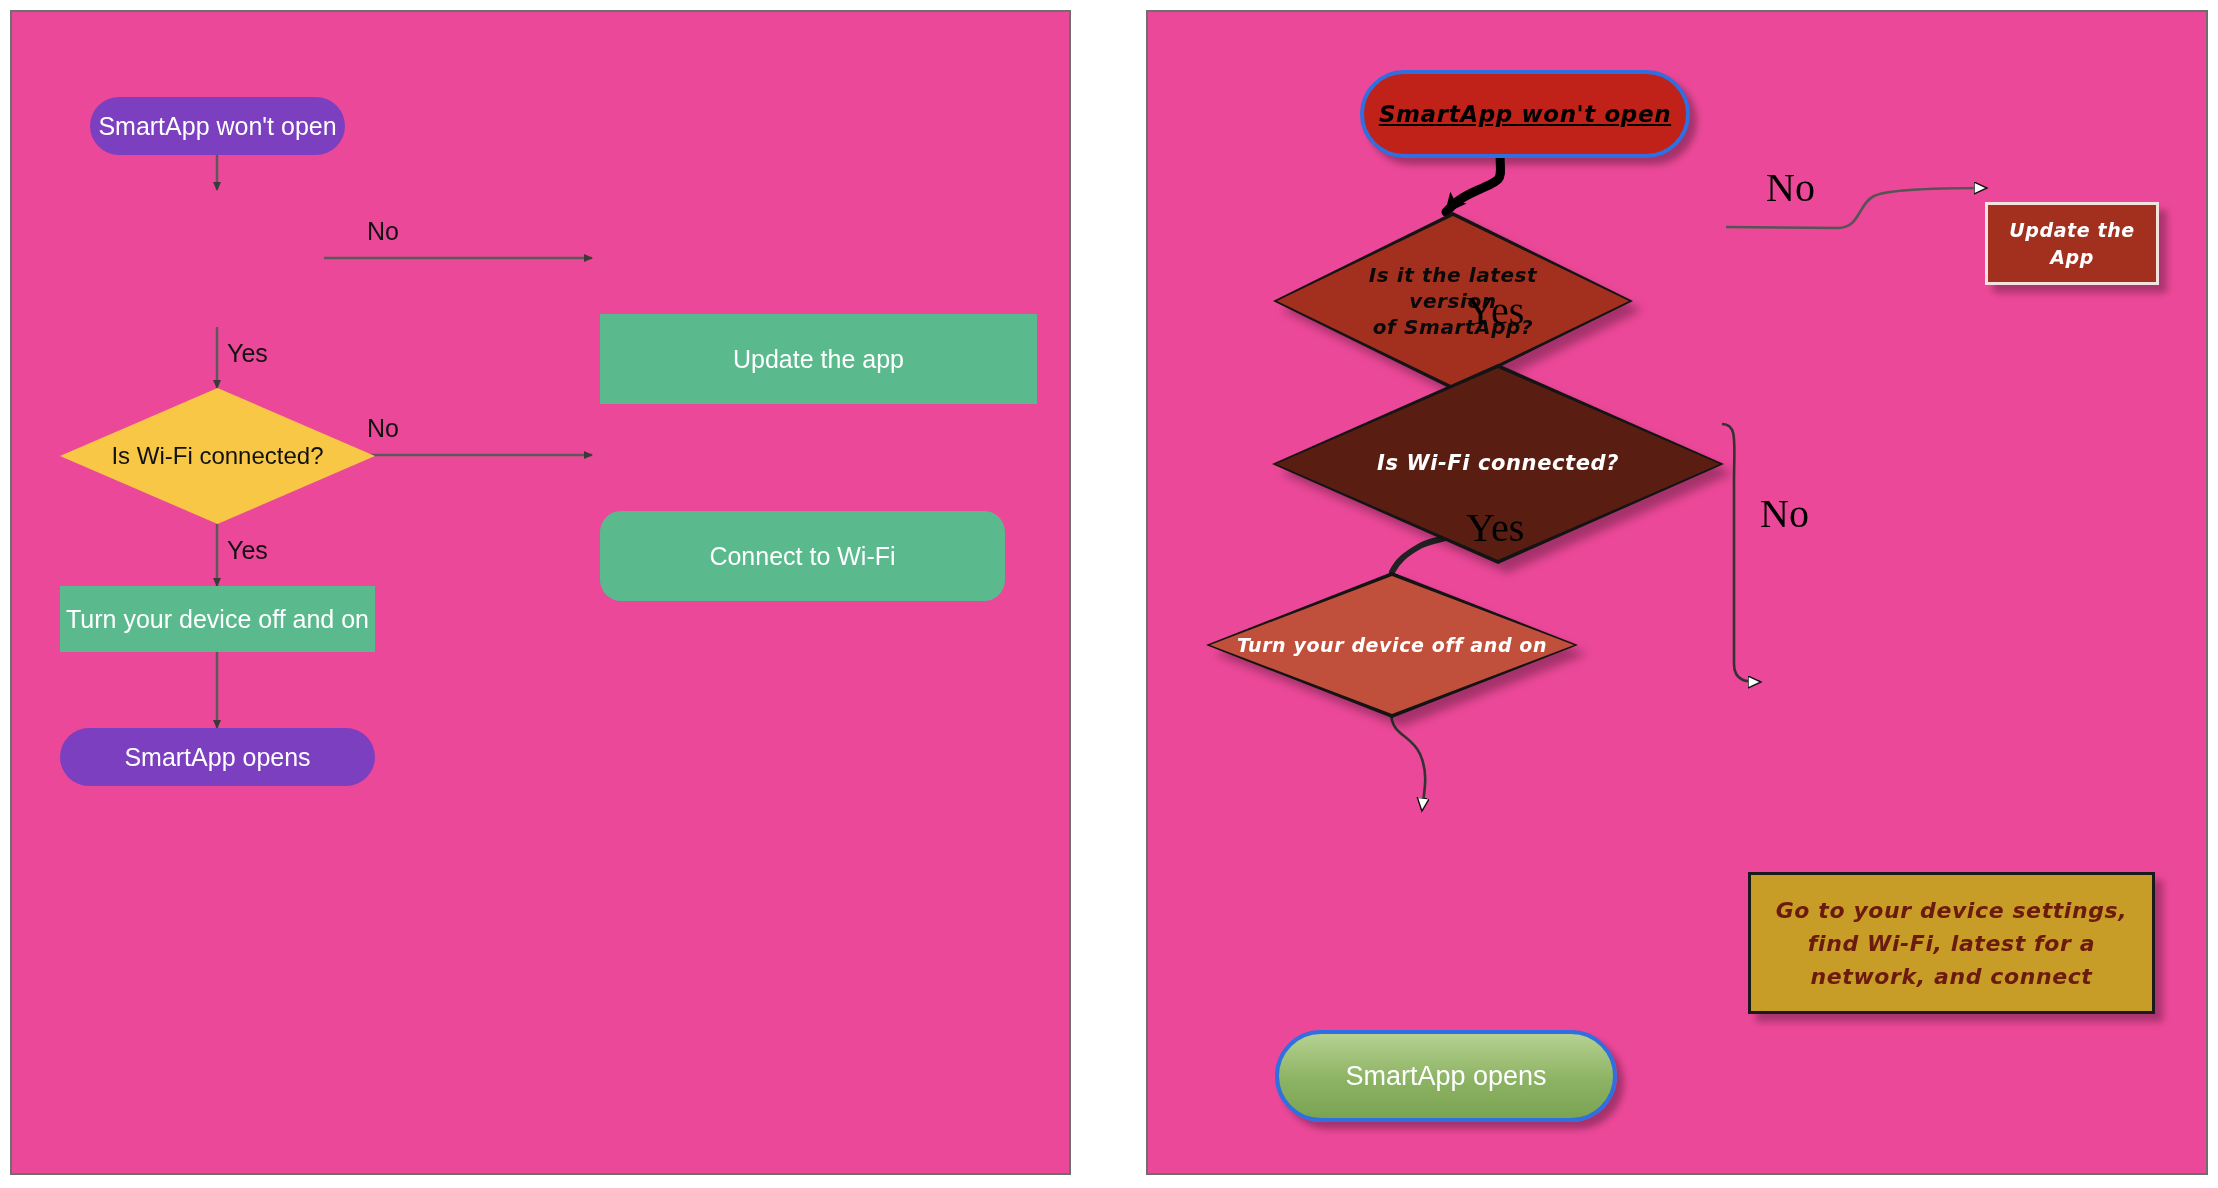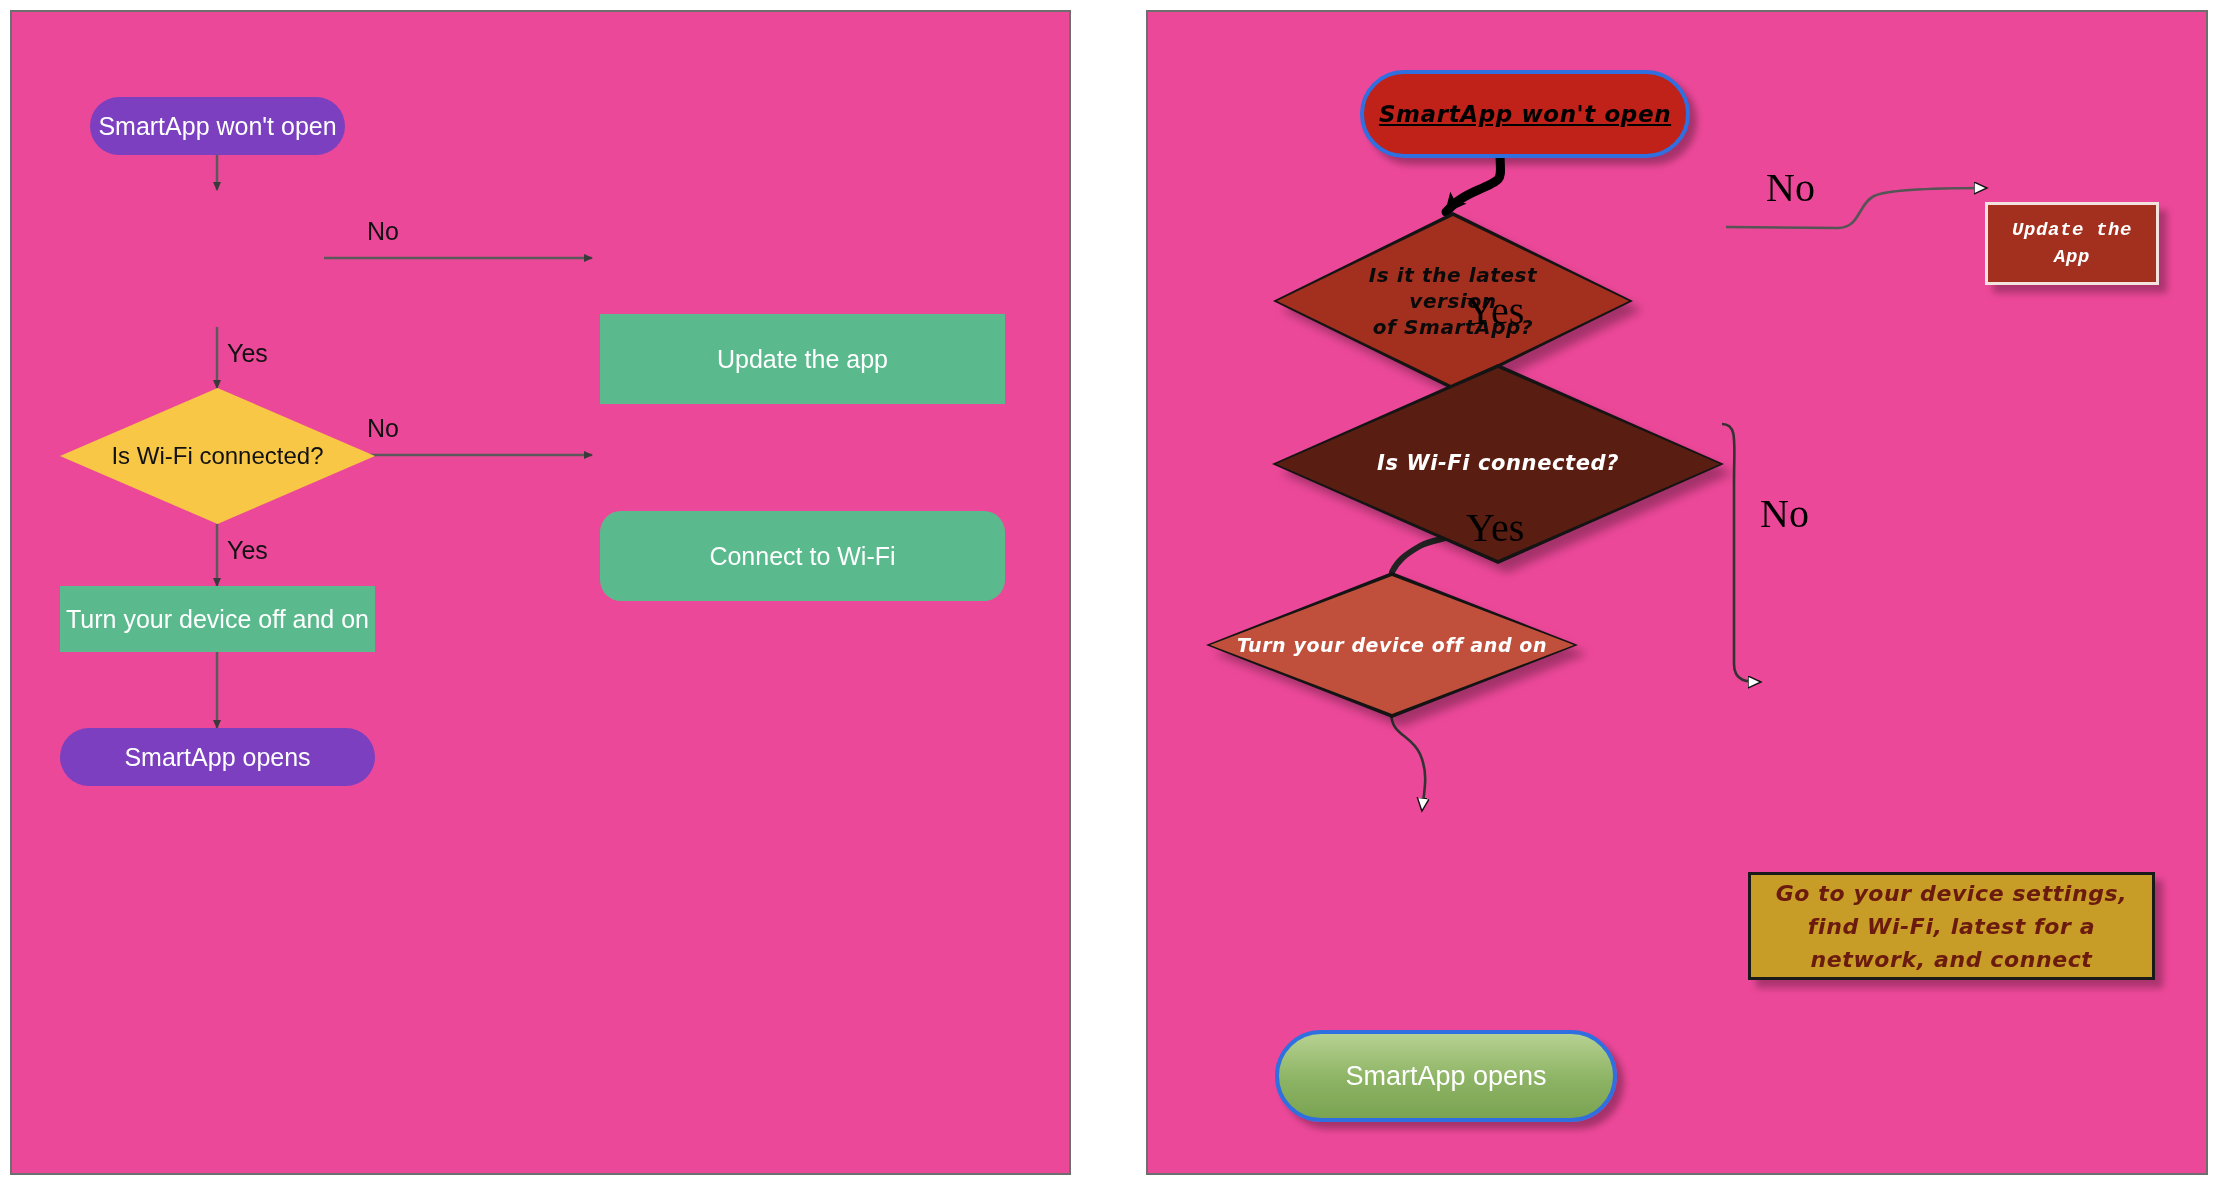--- a/index.html
+++ b/index.html
@@ -155,7 +155,7 @@
   </div>
 
   <div class="node r-box r-box-red comic" style="left:837px;top:190px;width:174px;height:83px;
-       font-size:19px;color:#fff;line-height:1.4;font-family:Liberation Mono, monospace;">
+       font-size:19px;color:#fff;line-height:1.4;">
     <div>
       <div>Update the</div>
       <div>App</div>

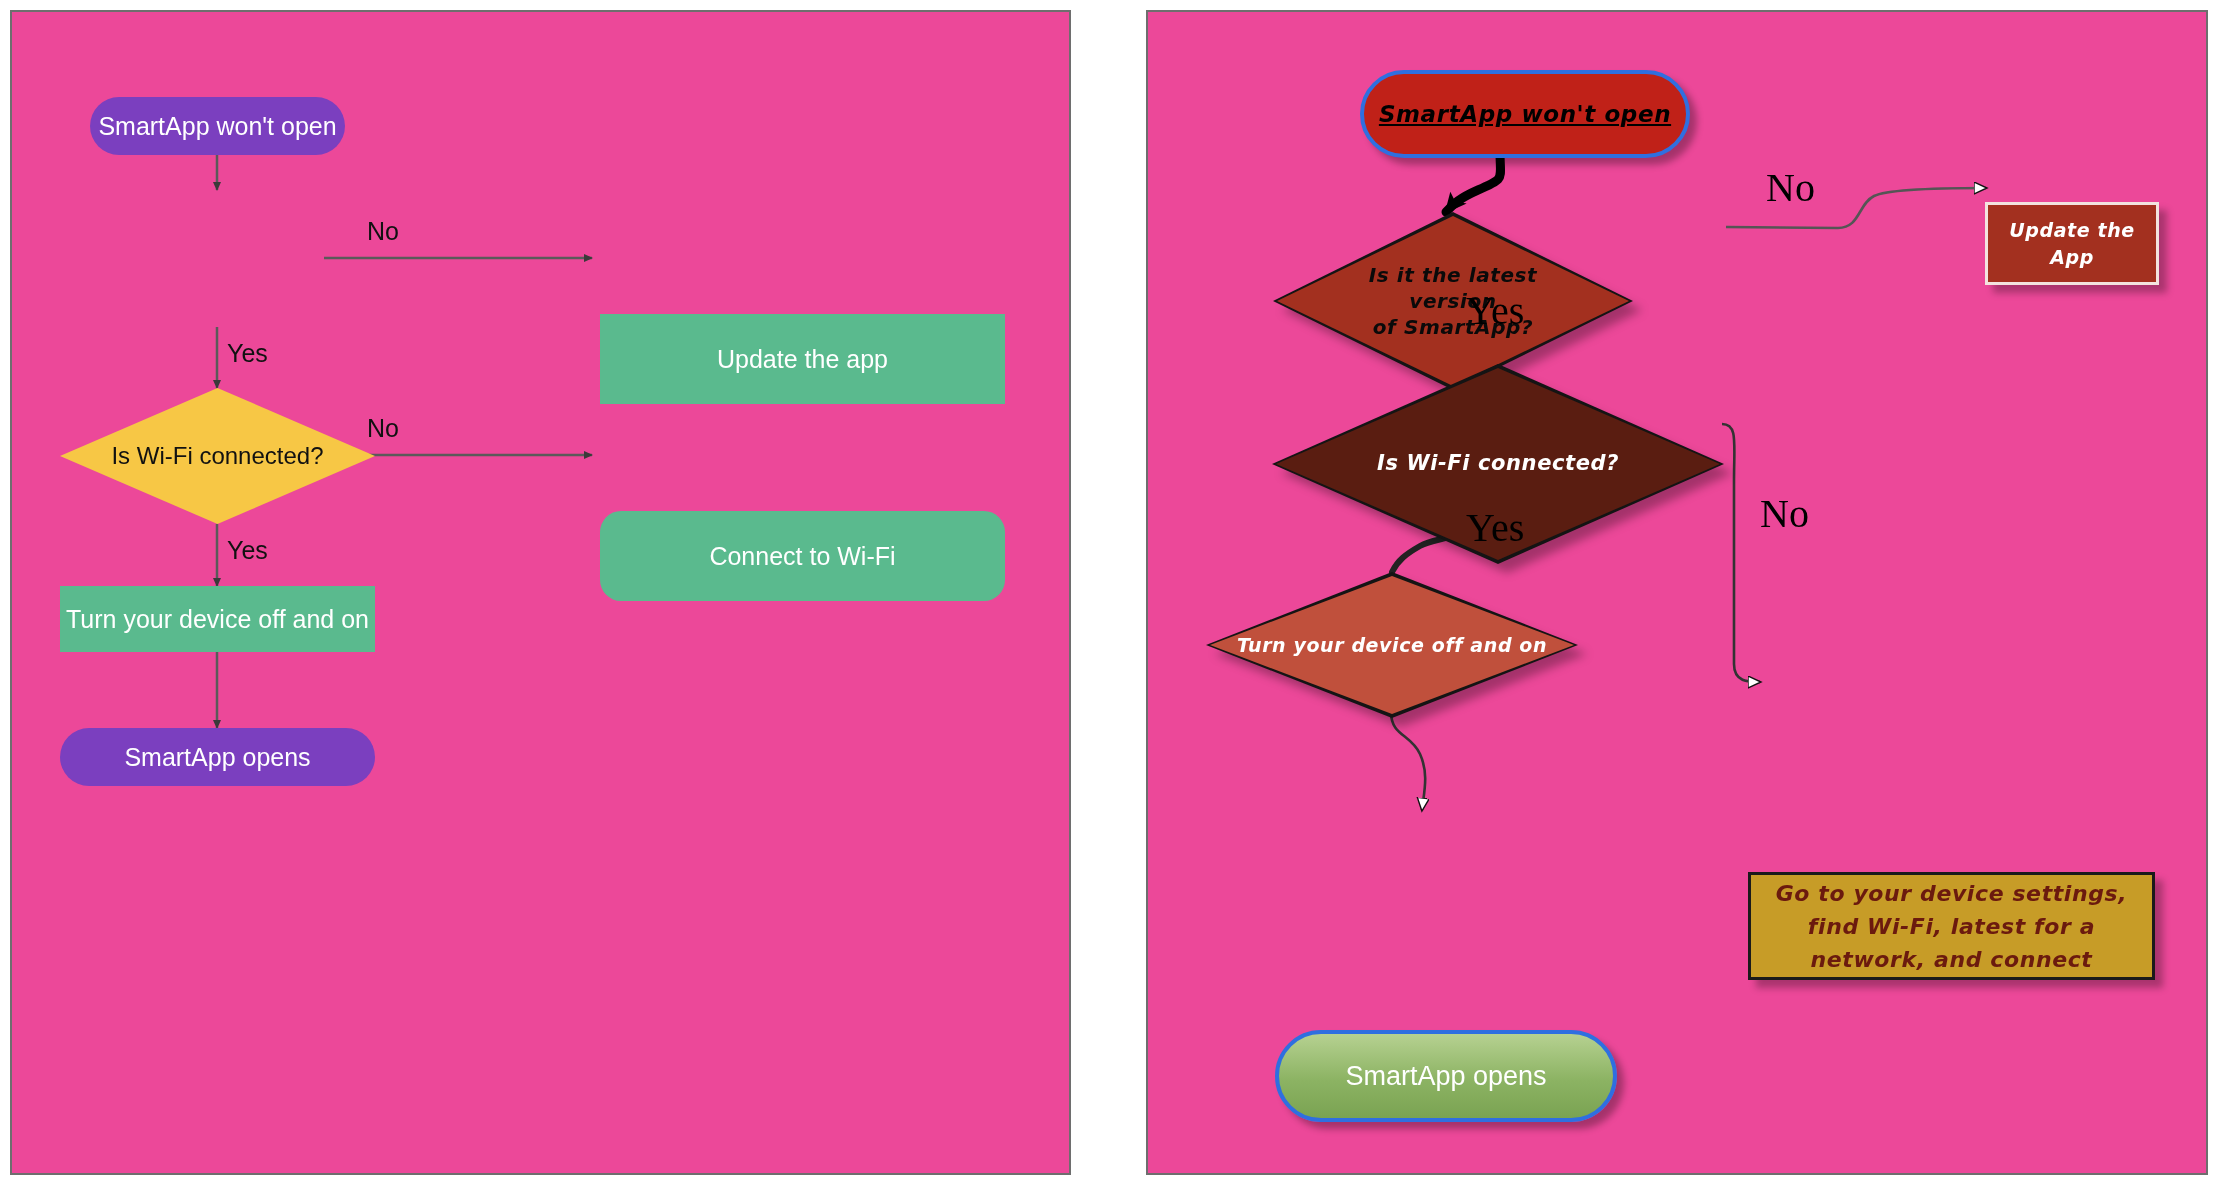--- a/index.html
+++ b/index.html
@@ -83,7 +83,7 @@
   </div>
 
 
-  <div class="node l-proc" style="left:588px;top:302px;width:405px;height:90px;">
+  <div class="node l-proc" style="left:588px;top:302px;width:437px;height:90px;">
     <span>Update the app</span>
   </div>
 

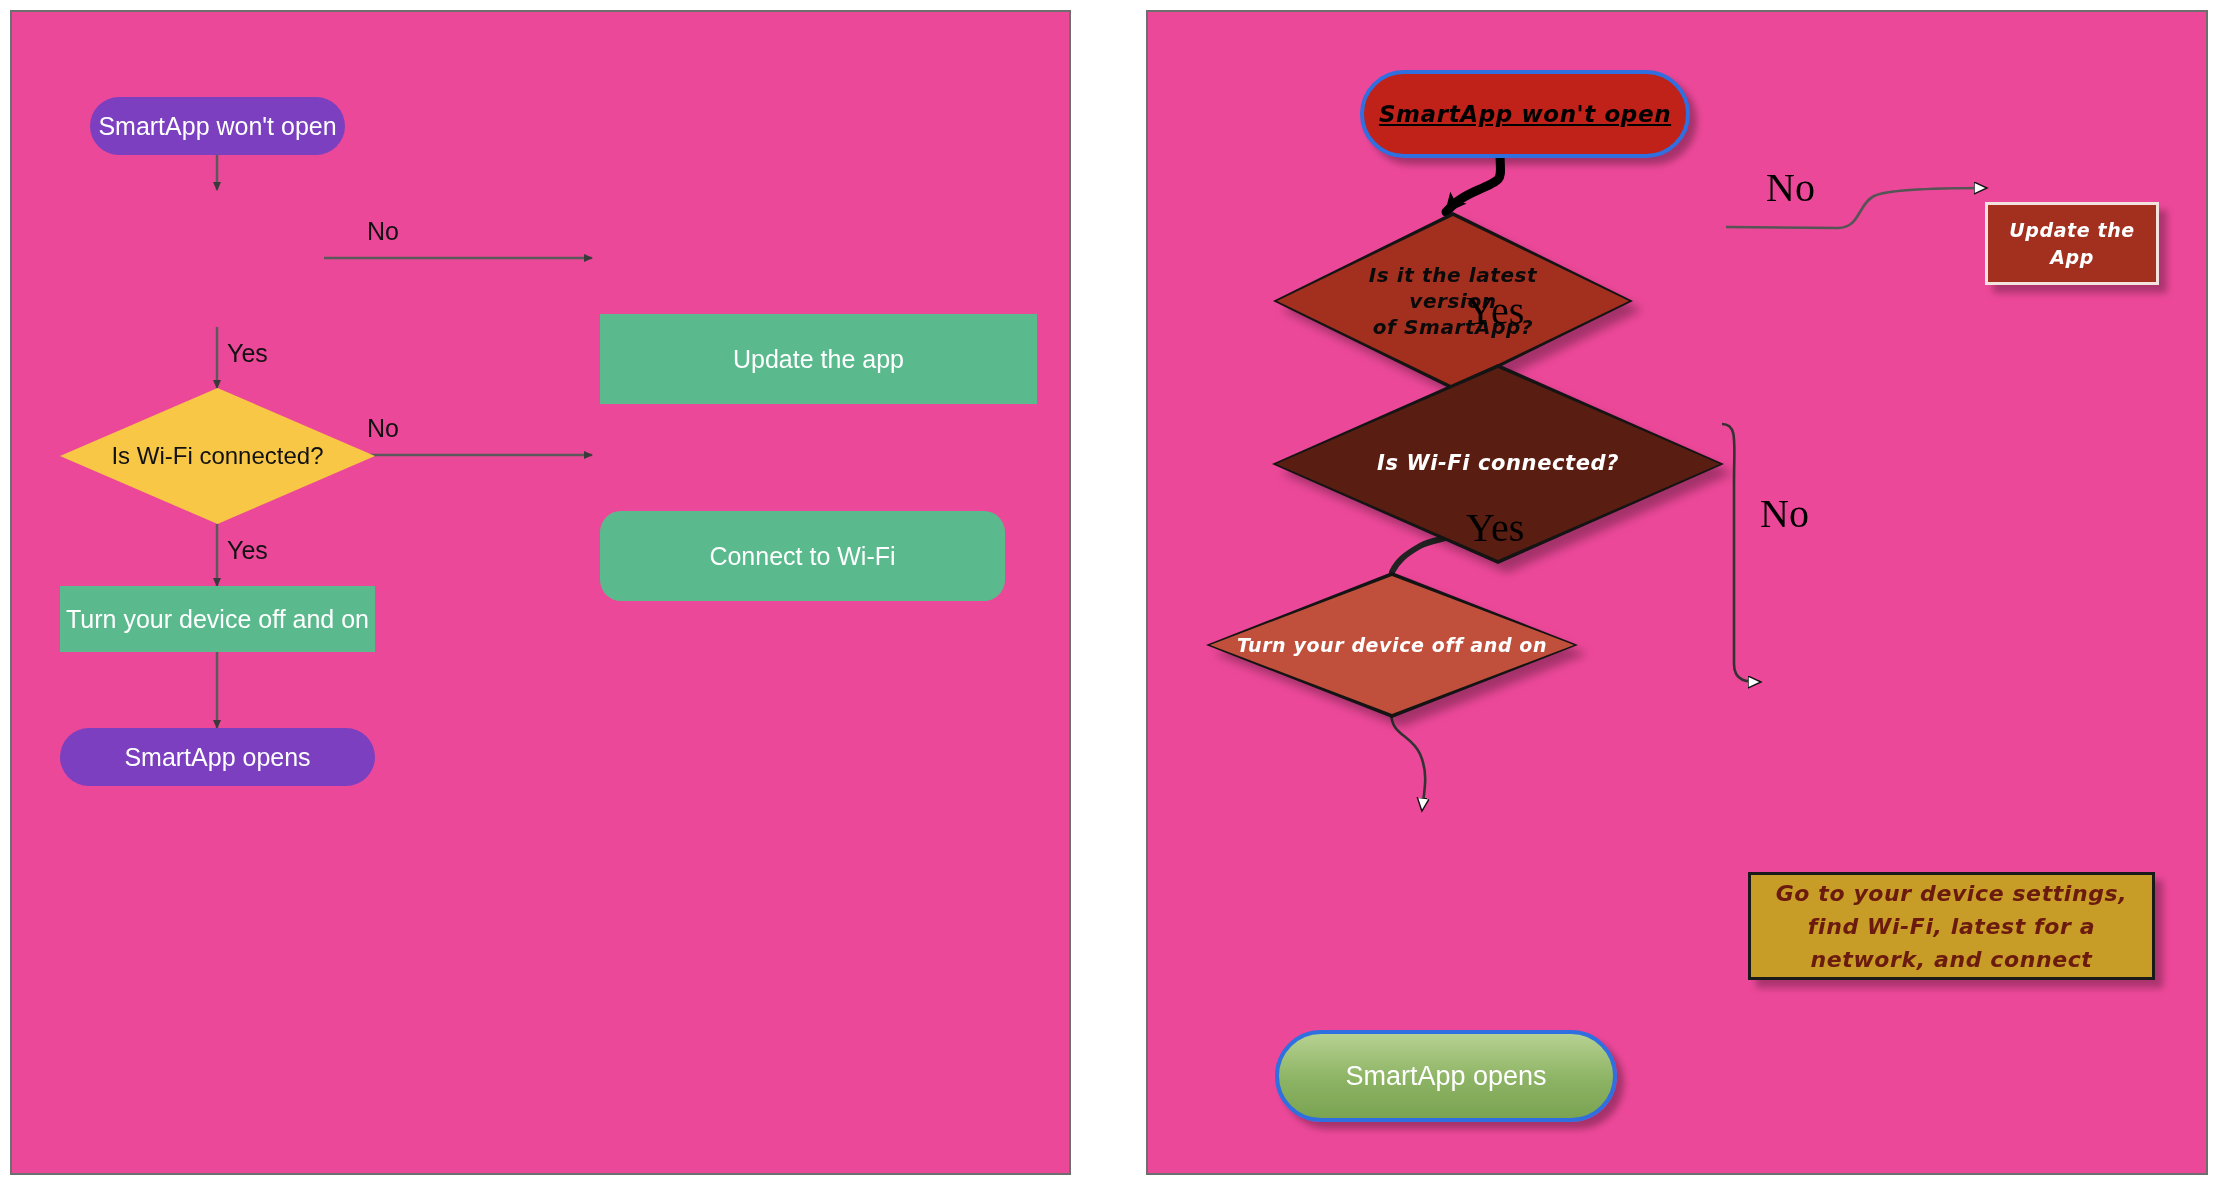--- a/index.html
+++ b/index.html
@@ -174,7 +174,7 @@
     <div class="r-dia-label comic" style="color:#fff;font-size:19px;">Turn your device off and on</div>
   </div>
 
-  <div class="node r-box r-box-gold comic" style="left:600px;top:860px;width:407px;height:108px;
+  <div class="node r-box r-box-gold comic" style="left:600px;top:860px;width:407px;height:142px;
        font-size:22px;line-height:1.5;">
     <div>
       <div>Go to your device settings,</div>

